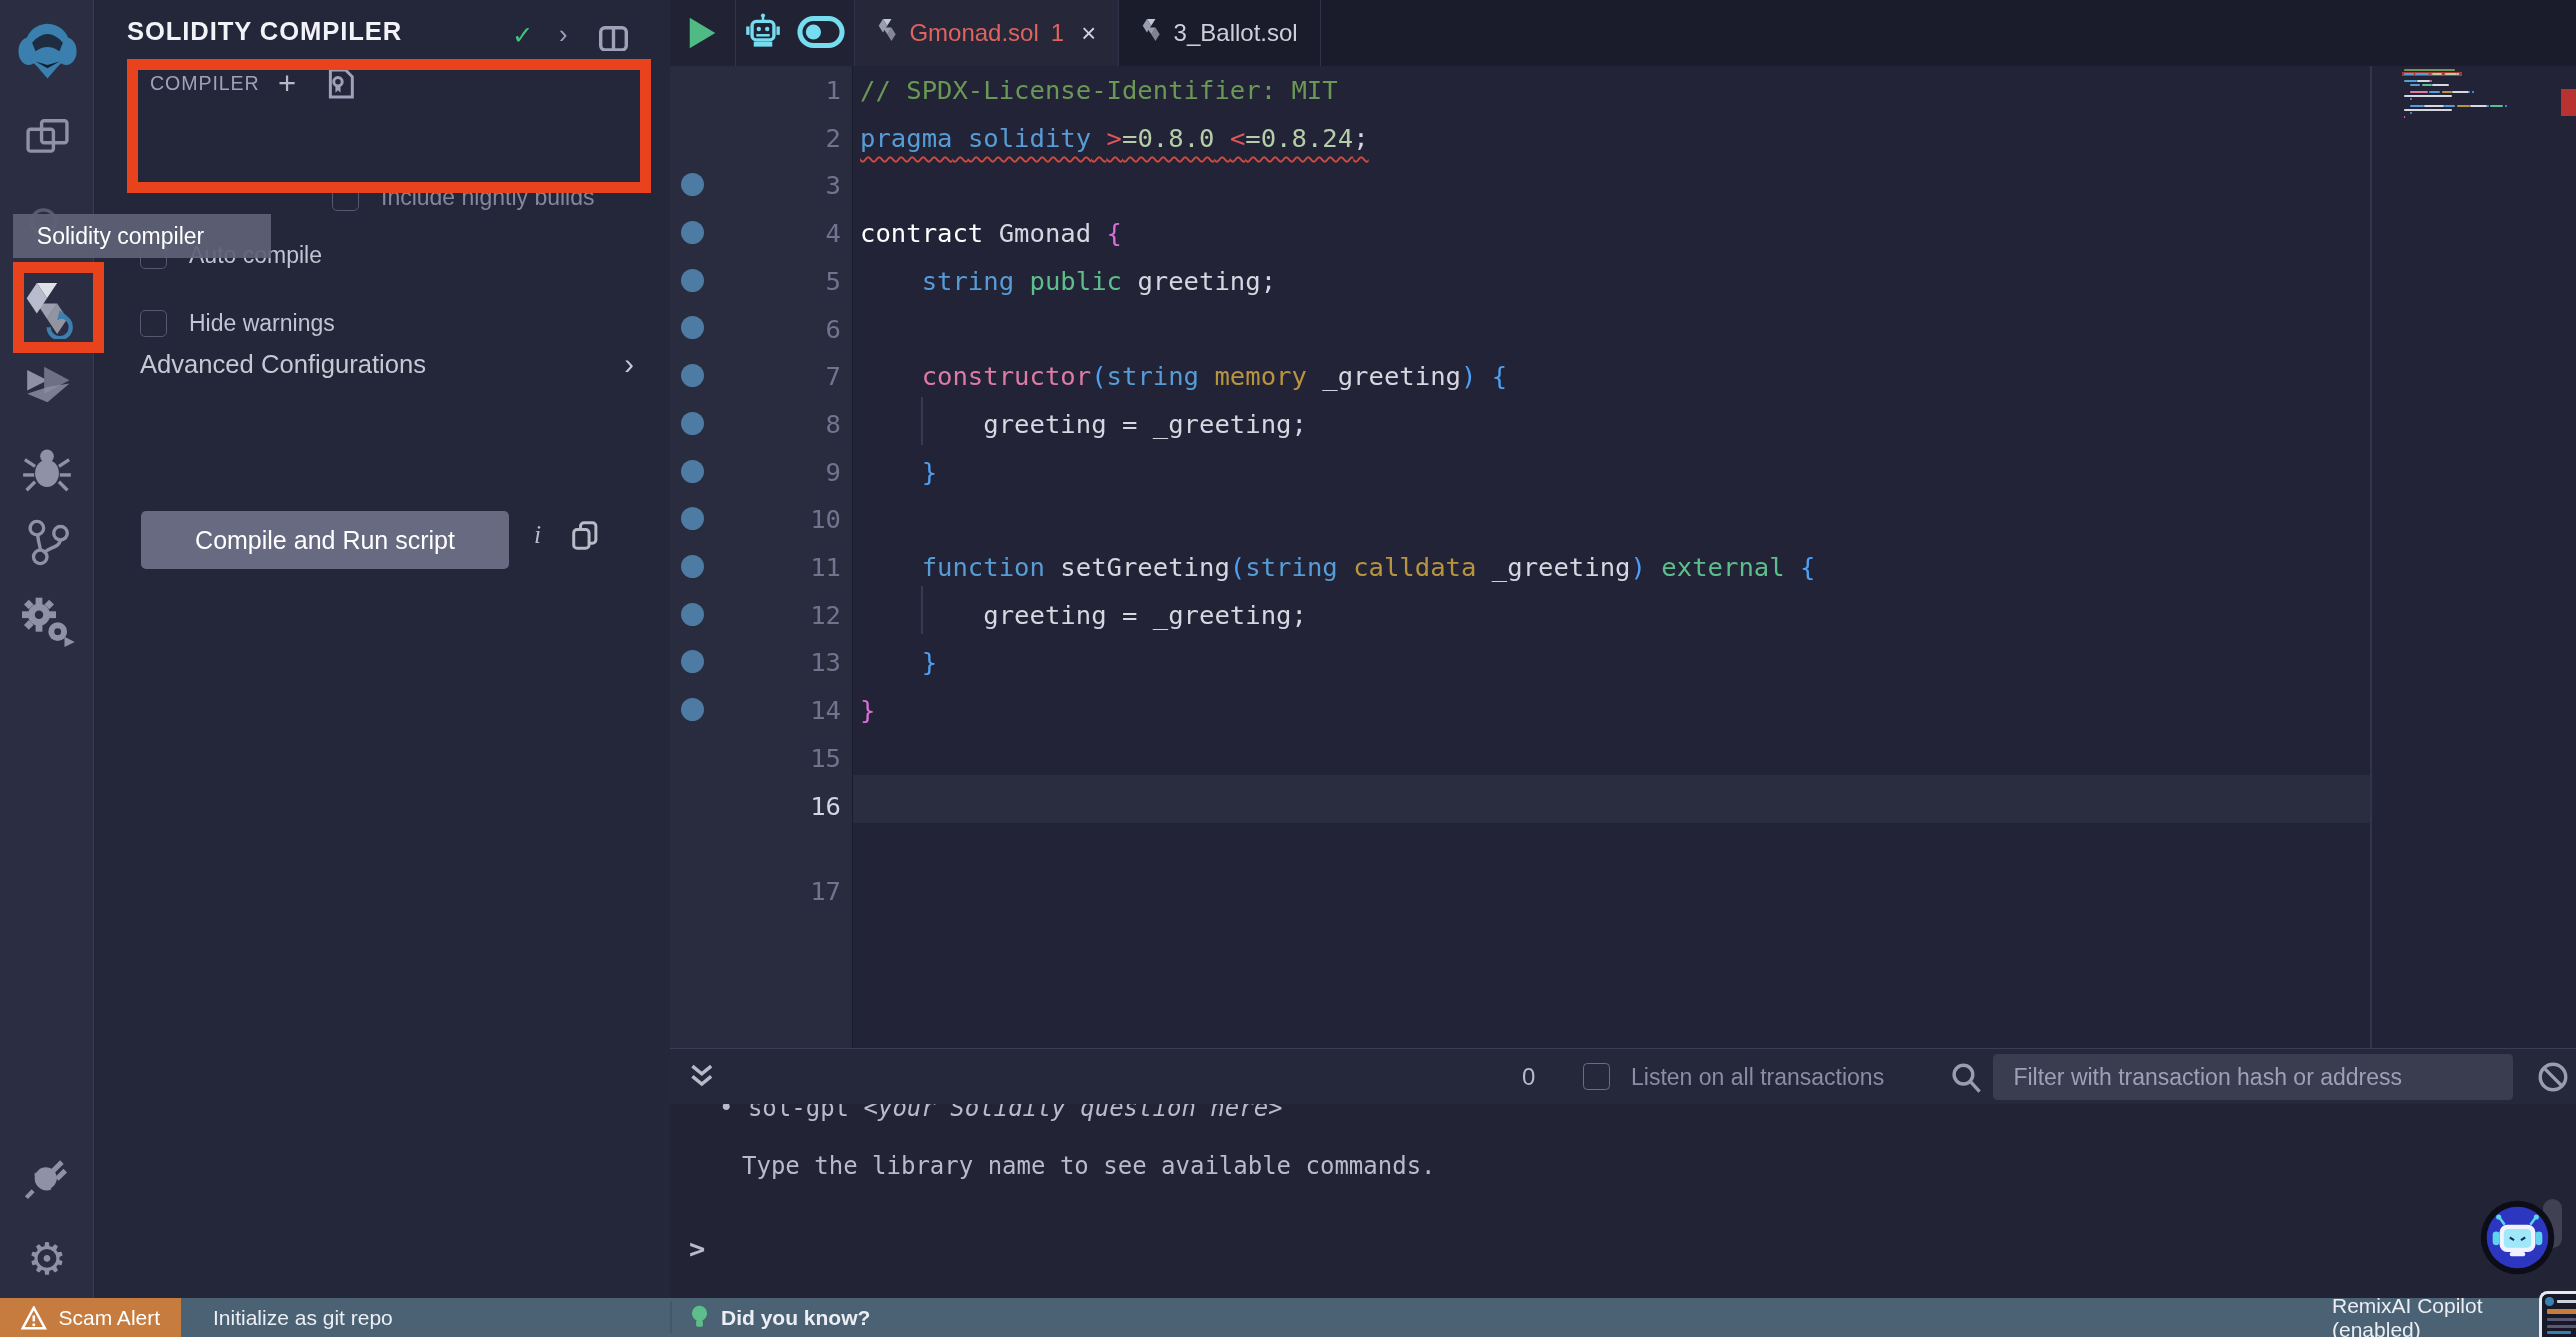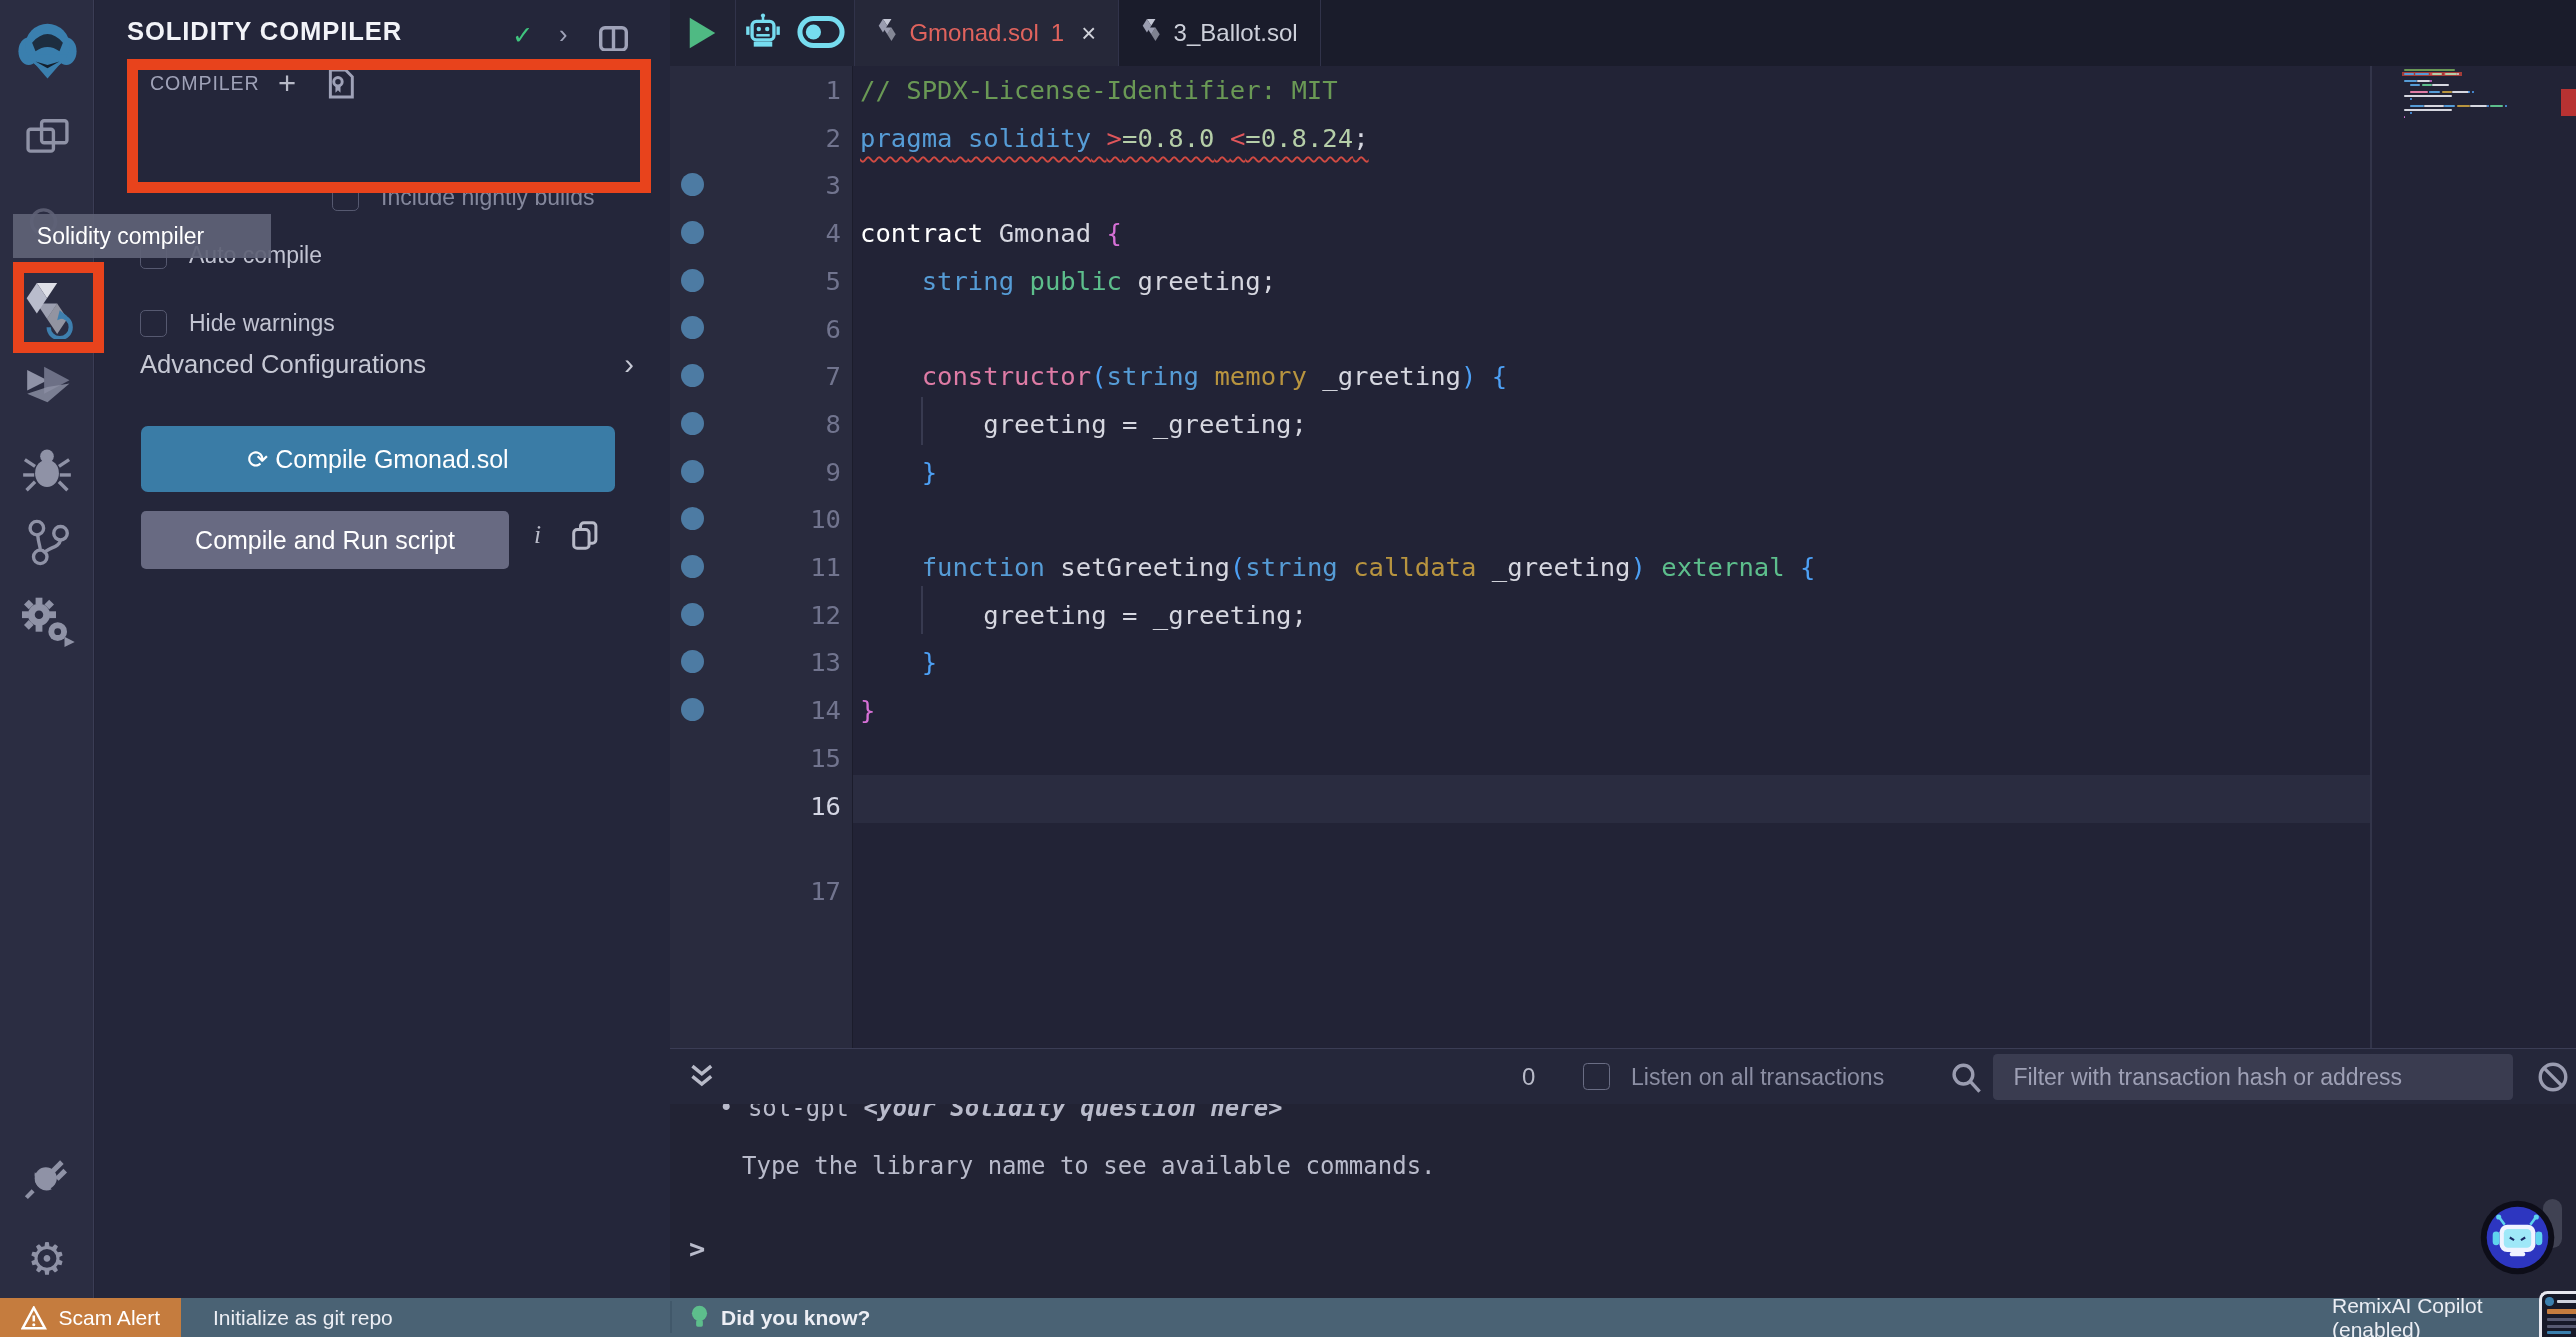--- a/index.html
+++ b/index.html
@@ -246,9 +246,6 @@
       <span id="advanced-chevron">›</span>
     </div>
 
-    <button id="compile-btn" class="abs">
-      <span>⟳ </span><span>Compile Gmonad.sol</span>
-    </button>
     <button id="run-btn" class="abs">Compile and Run script</button>
     <div id="info-i" class="abs">i</div>
     <div id="copy-ico" class="abs">

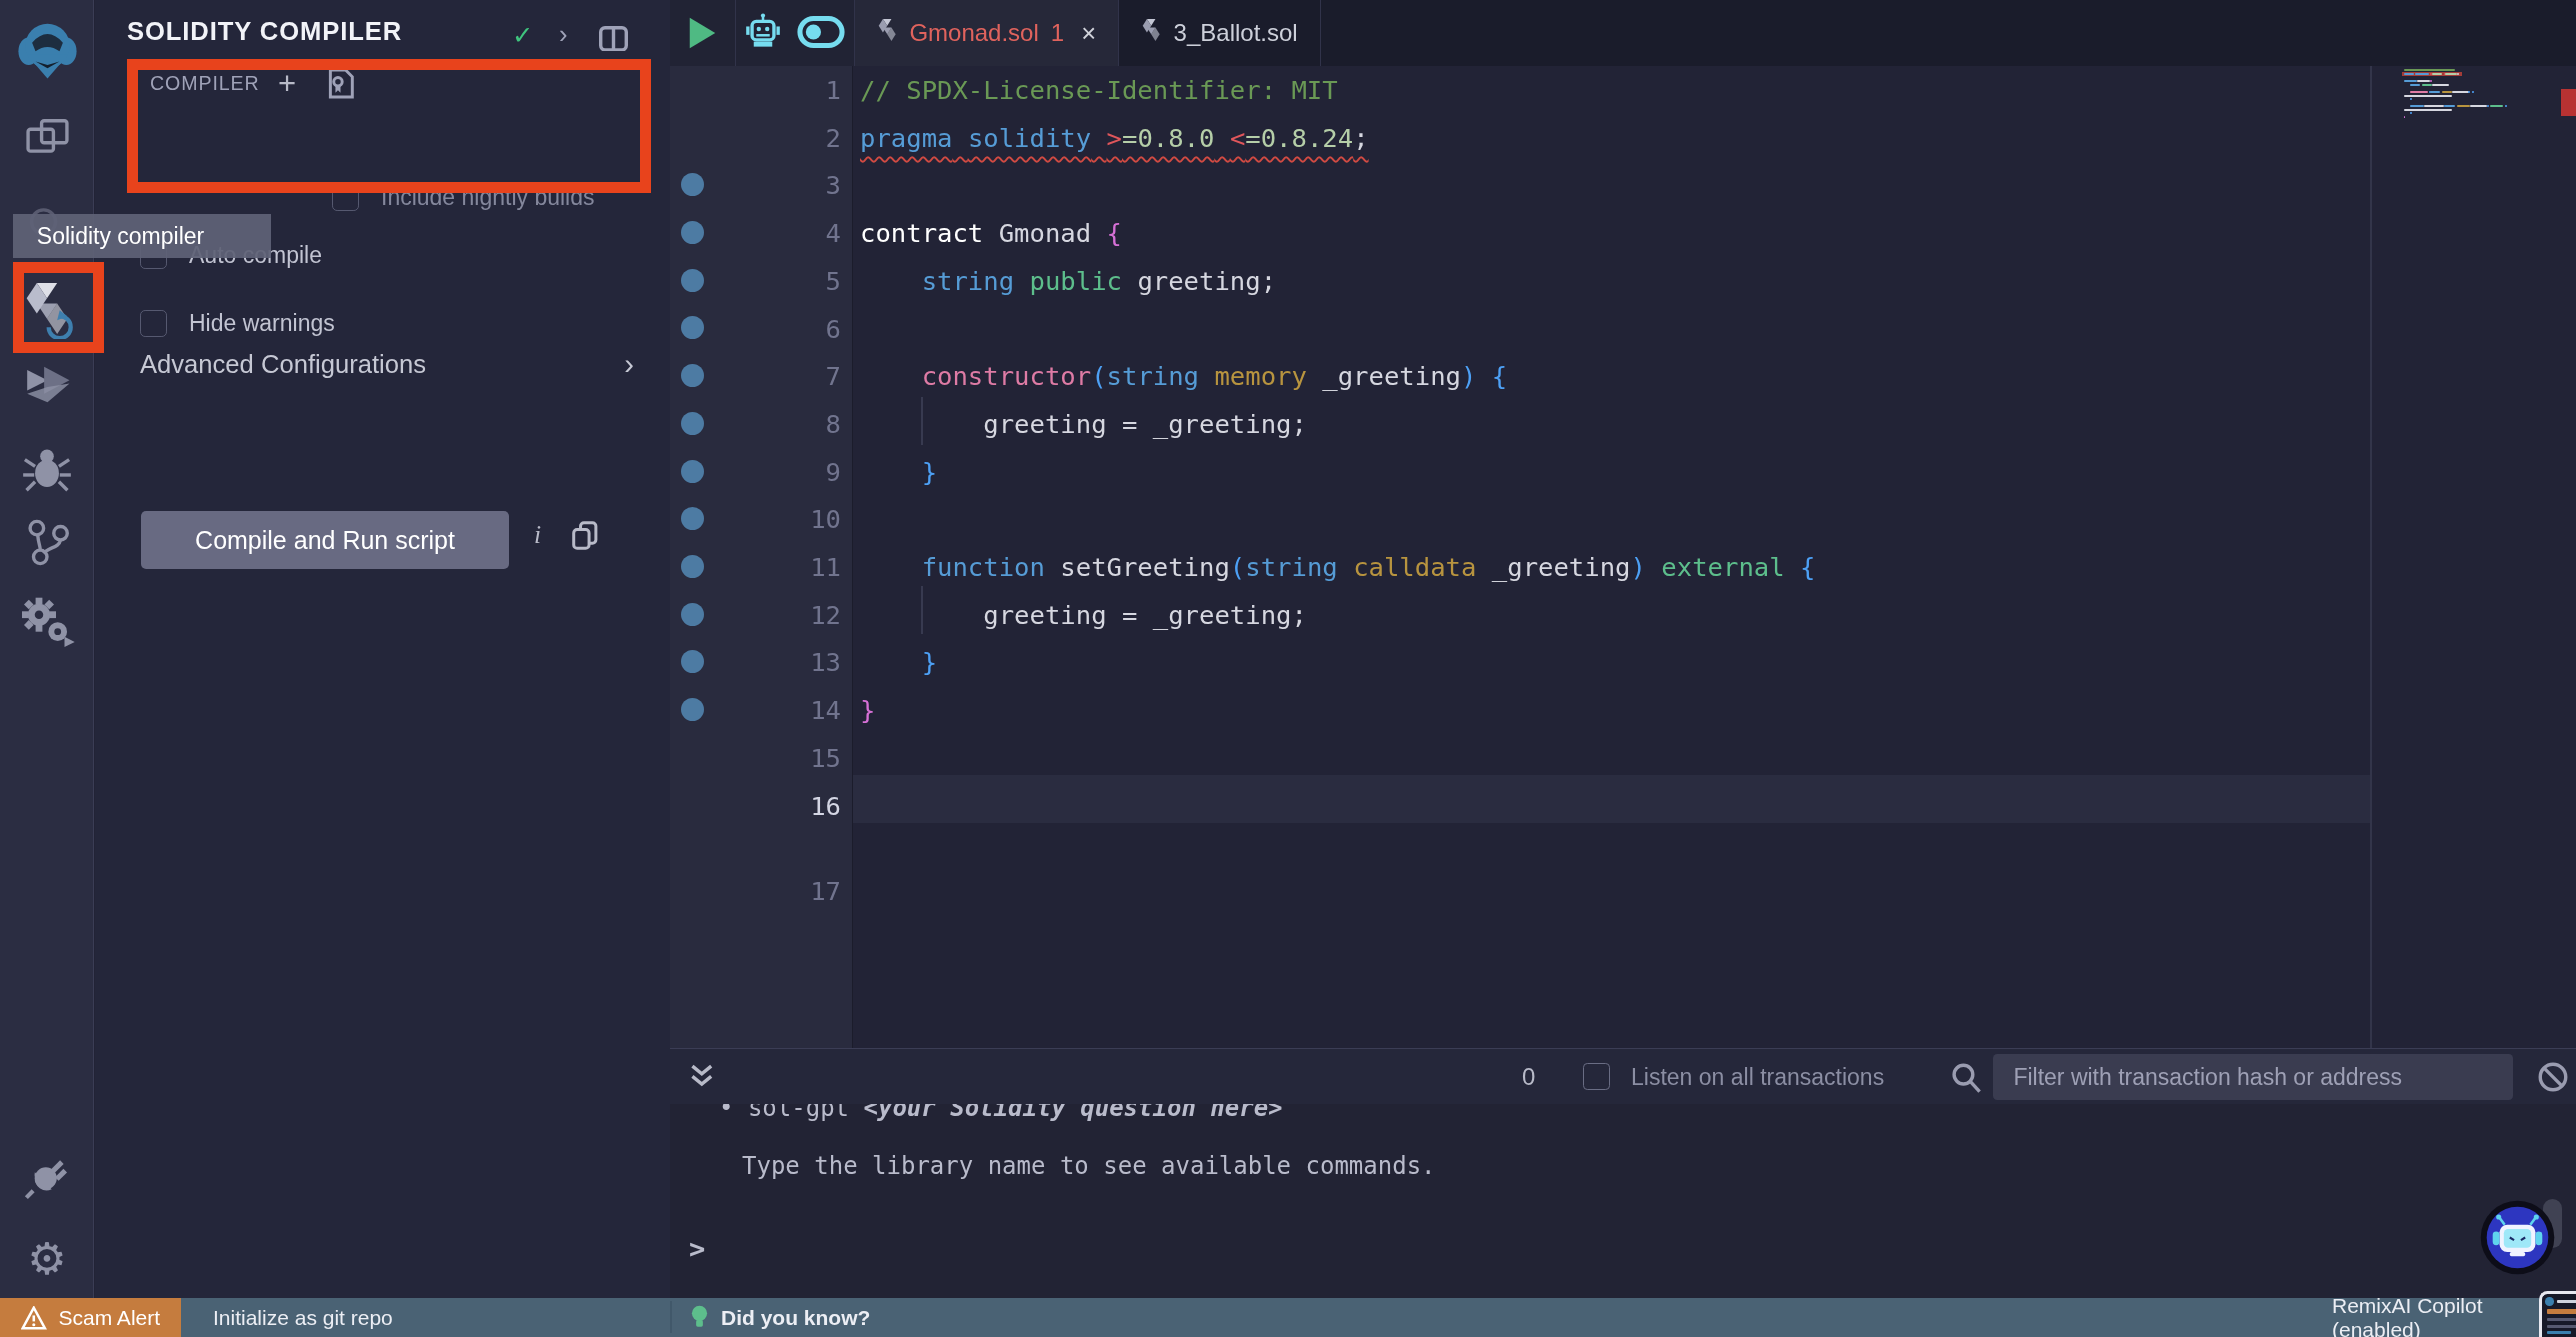--- a/index.html
+++ b/index.html
@@ -84,7 +84,7 @@
   #ban-ico { position:absolute; left:1866px; top:11px; }
   #term-content { left:670px; top:1104px; width:1906px; height:194px; background:#222334; overflow:hidden; }
   .term-line { position:absolute; font-family:"DejaVu Sans Mono",monospace; font-size:24px; color:#b9bbcb; white-space:pre; }
-  .term-line i { font-style:italic;font-weight:bold; }
+  .term-line i { font-style:italic; }
   #term-prompt { position:absolute; left:19px; top:129px; font-family:"DejaVu Sans Mono",monospace;
                  font-size:27px; font-weight:bold; color:#b9bbcb; }
 

